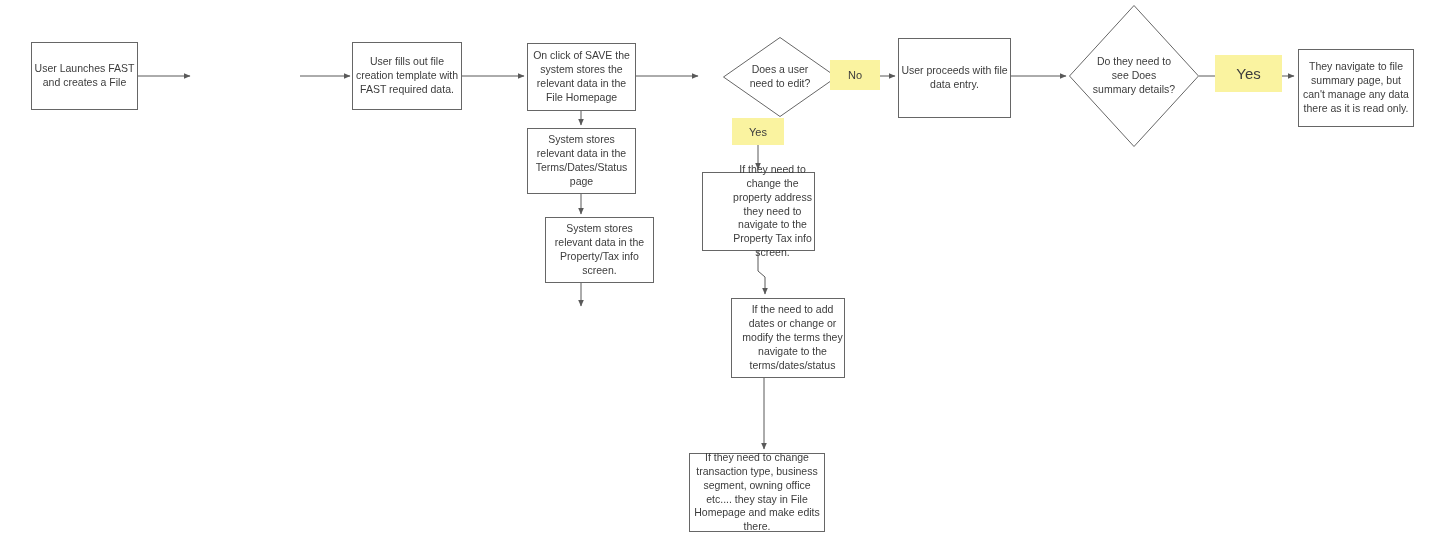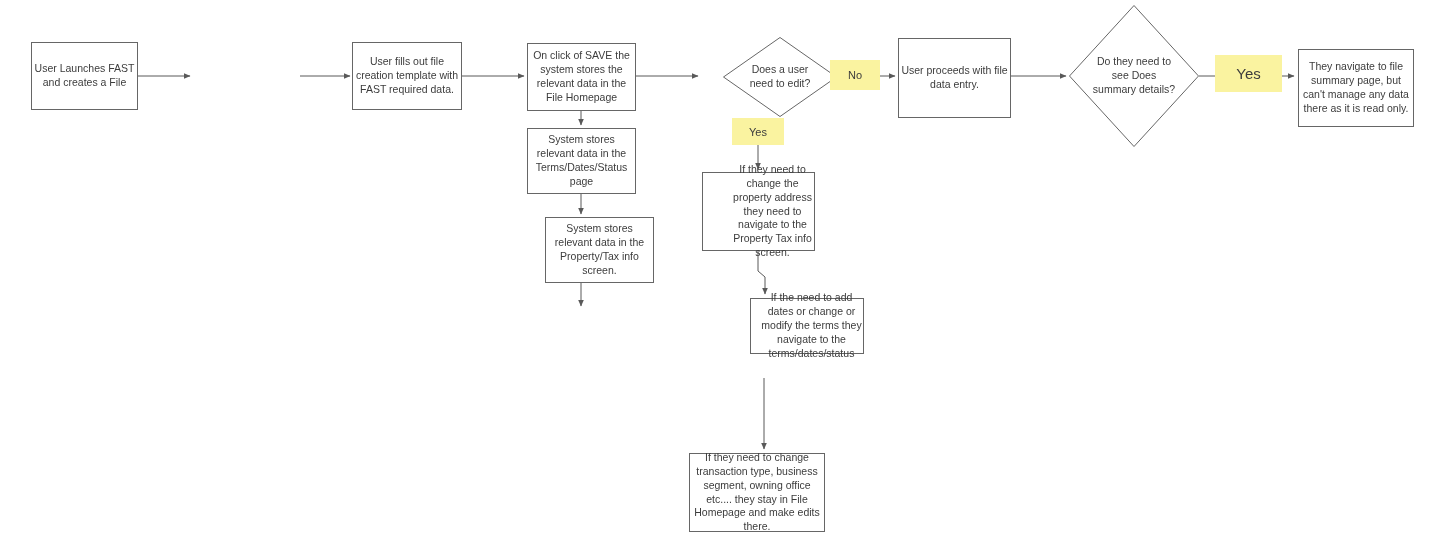--- a/index.html
+++ b/index.html
@@ -156,7 +156,7 @@
     <span>If they need to change the property address they need to navigate to the Property Tax info screen.</span>
   </div>
 
-  <div class="node" style="left:750px; top:298px; width:114px; height:56px;padding-left:10px;">
+  <div class="node" style="left:731px; top:298px; width:114px; height:80px;padding-left:10px;">
     <span>If the need to add dates or change or modify the terms they navigate to the terms/dates/status</span>
   </div>
 

